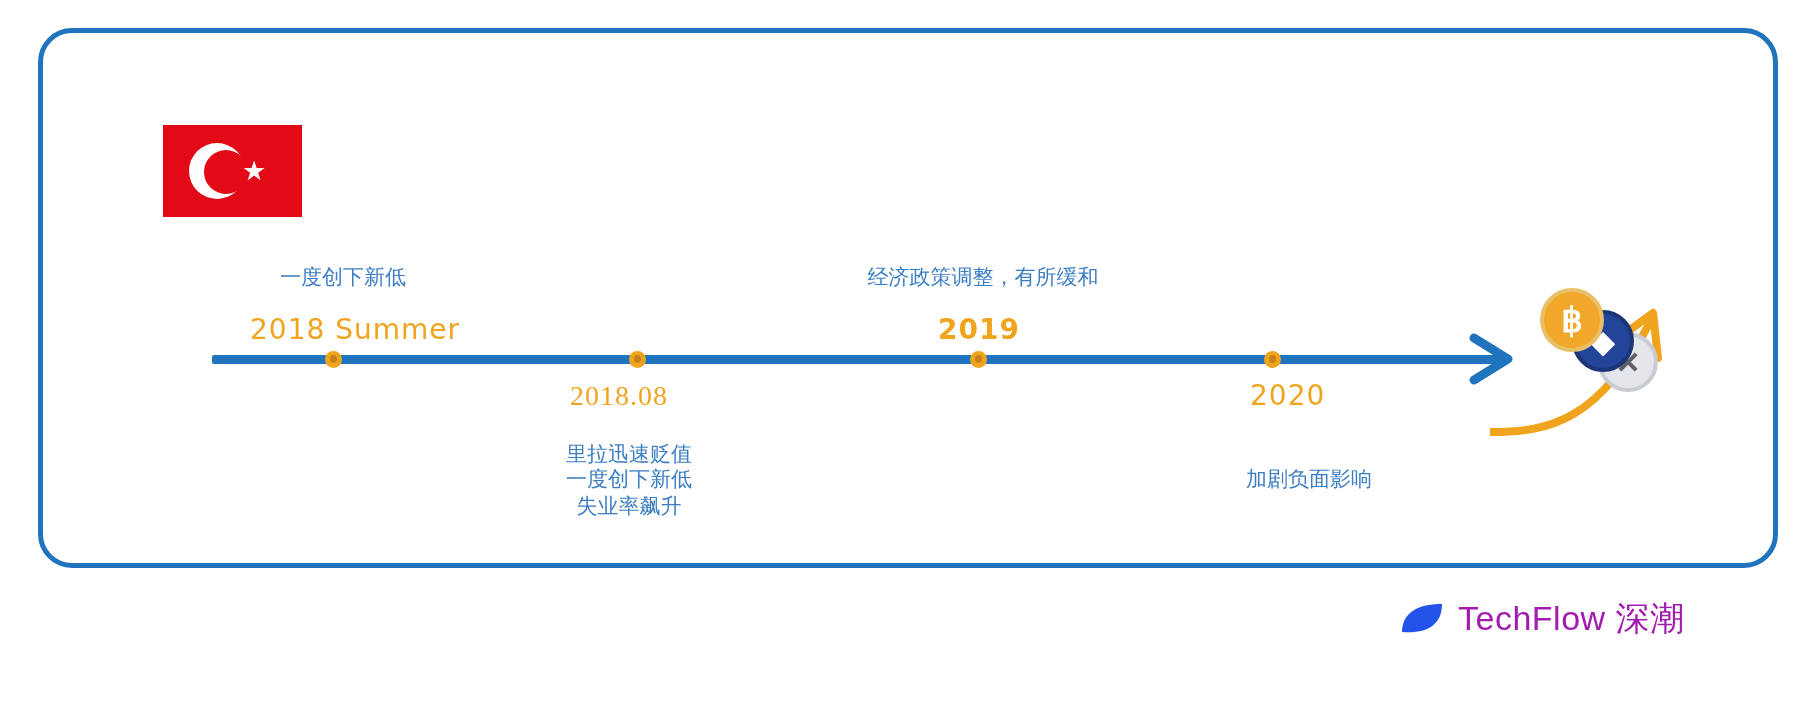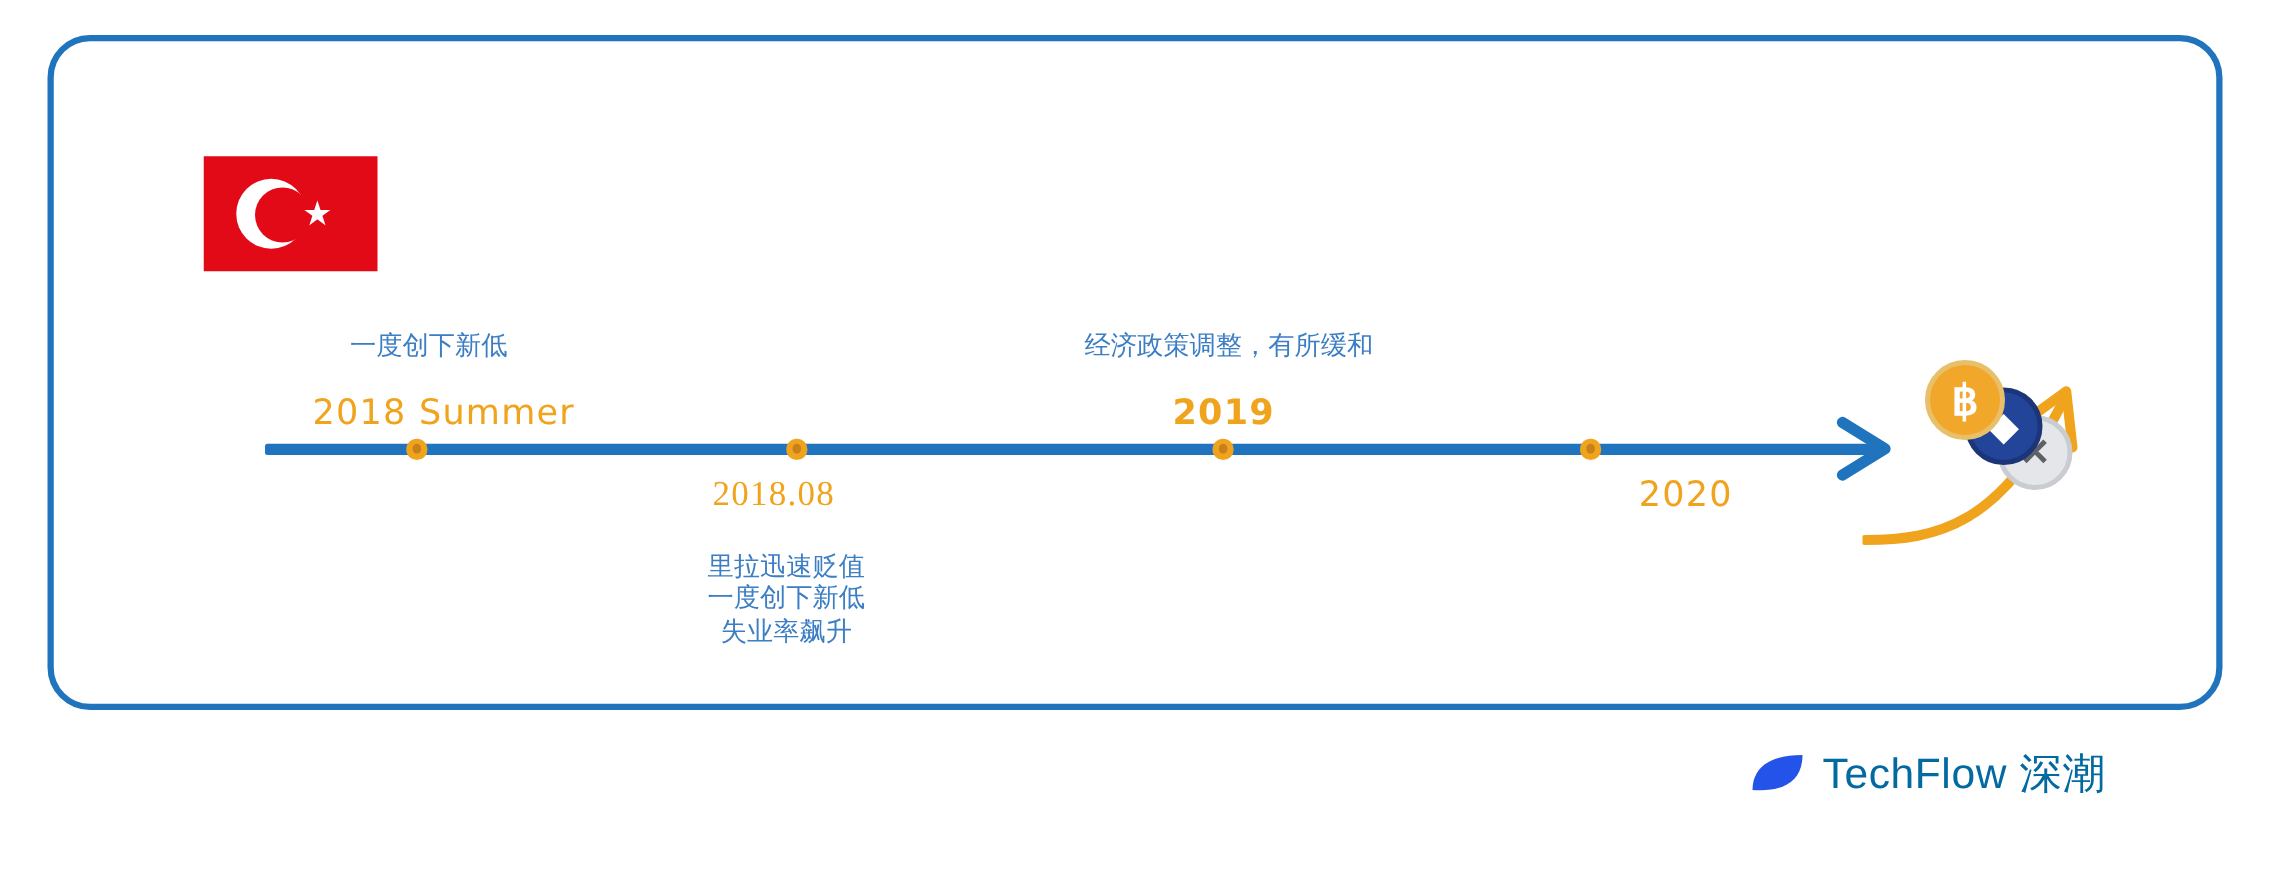--- a/index.html
+++ b/index.html
@@ -237,7 +237,7 @@
   <div class="note" style="left:703px; top:263px; width:560px;">经济政策调整，有所缓和</div>
   <div class="year" style="left:938px; top:312px;font-weight:bold;">2019</div>
 
-  <div class="year" style="left:1311px; top:378px;">2020</div>
+  <div class="year" style="left:1250px; top:378px;">2020</div>
 
   <svg class="growth-arrow" viewBox="0 0 230 180">
     <path d="M2 152 C60 152 110 140 160 42" fill="none" stroke="#f0a41e" stroke-width="8" stroke-linecap="round"></path>

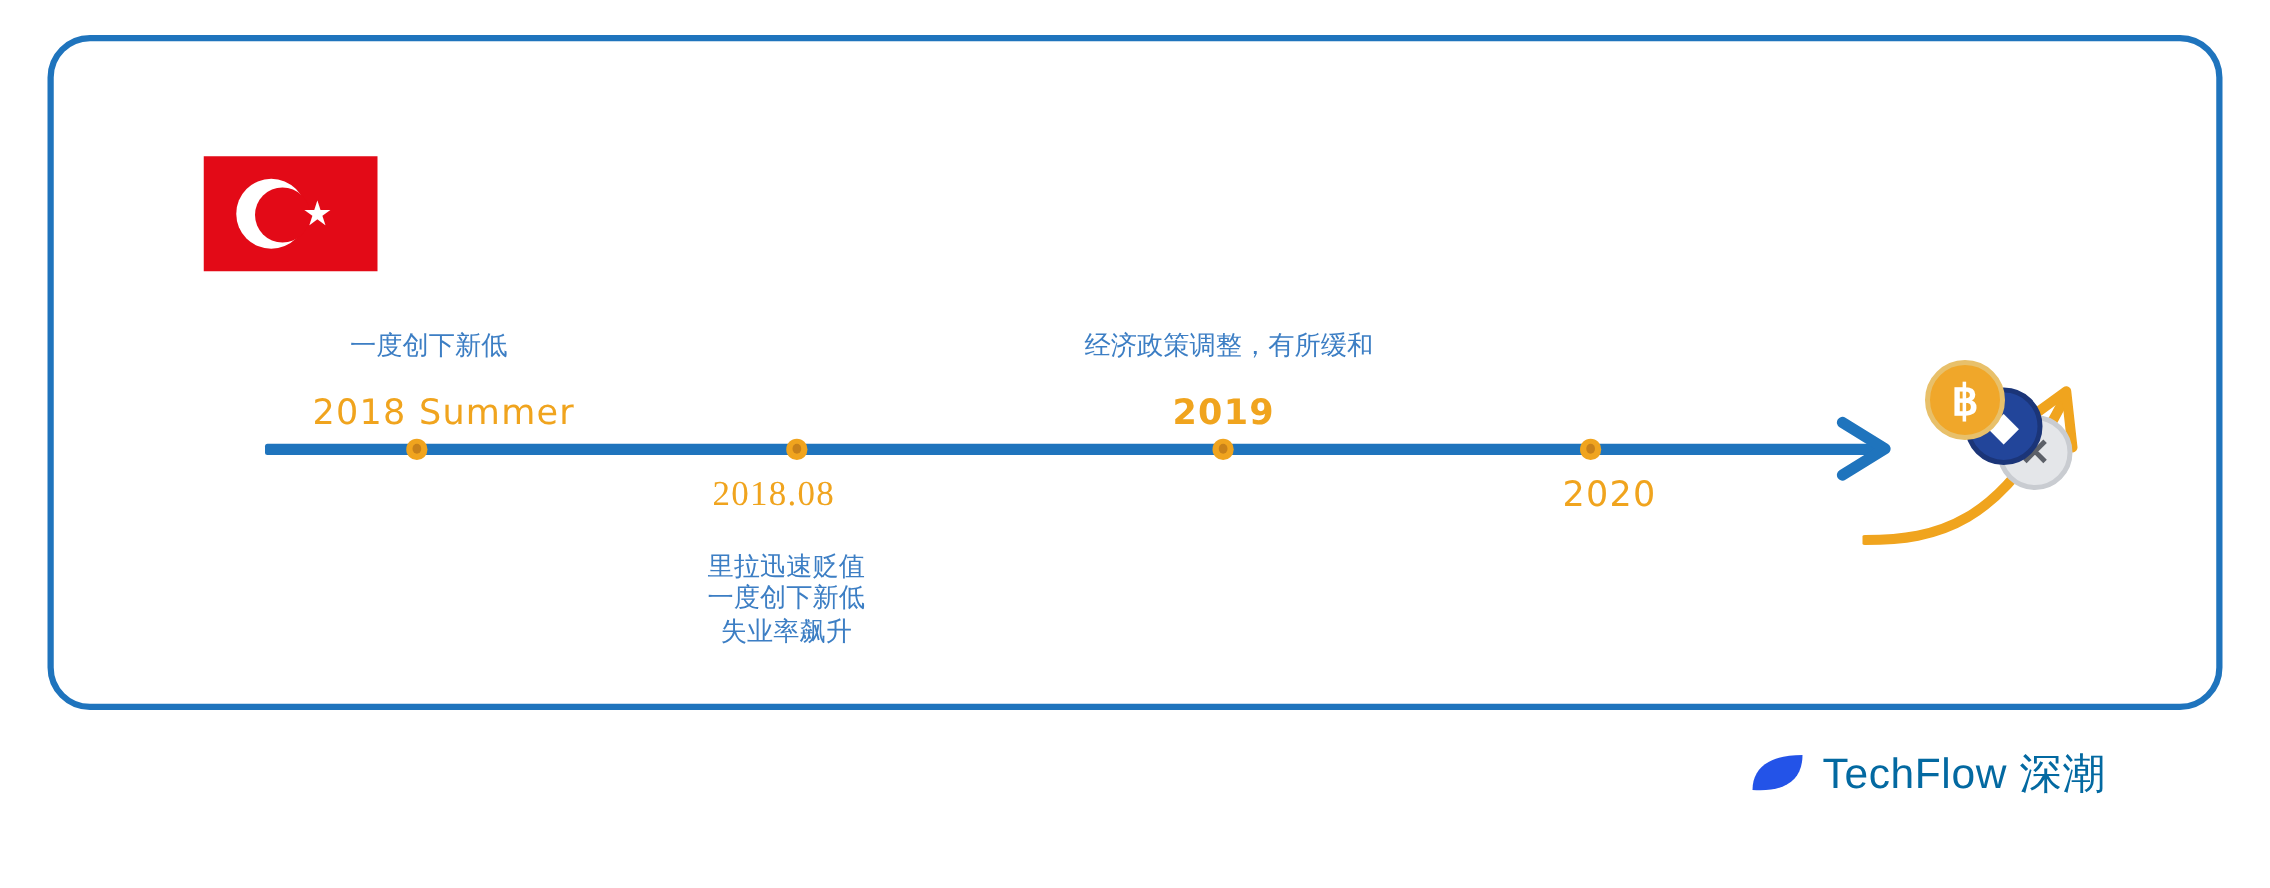--- a/index.html
+++ b/index.html
@@ -238,6 +238,7 @@
   <div class="year" style="left:938px; top:312px;font-weight:bold;">2019</div>
 
   <div class="year" style="left:1250px; top:378px;">2020</div>
+  <div class="note" style="left:1144px; top:465px; width:330px;">加剧负面影响</div>
 
   <svg class="growth-arrow" viewBox="0 0 230 180">
     <path d="M2 152 C60 152 110 140 160 42" fill="none" stroke="#f0a41e" stroke-width="8" stroke-linecap="round"></path>

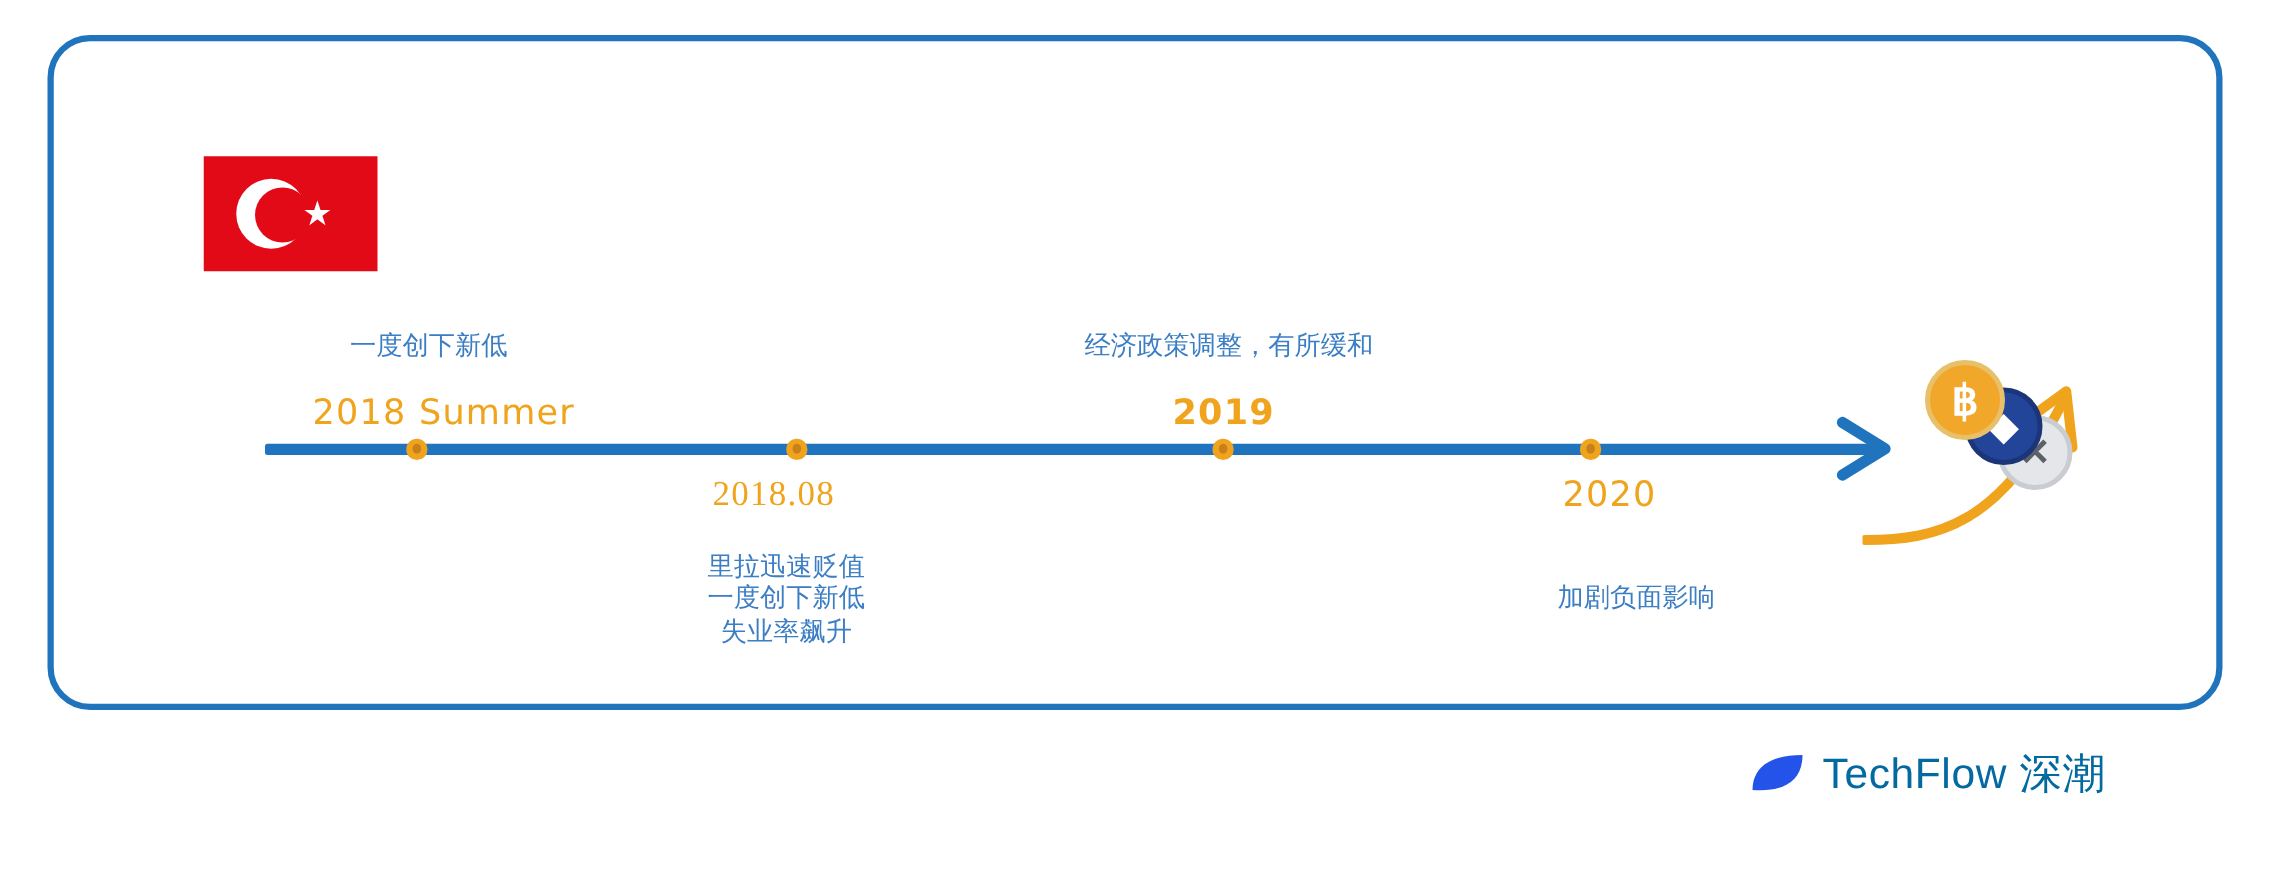--- a/index.html
+++ b/index.html
@@ -197,7 +197,7 @@
   }
   .logo-text {
     font-size: 34px;
-    color: #0369a1;
+    color: #a21caf;
     letter-spacing: 0.5px;
     white-space: nowrap;
     font-family: "Liberation Sans", sans-serif;

